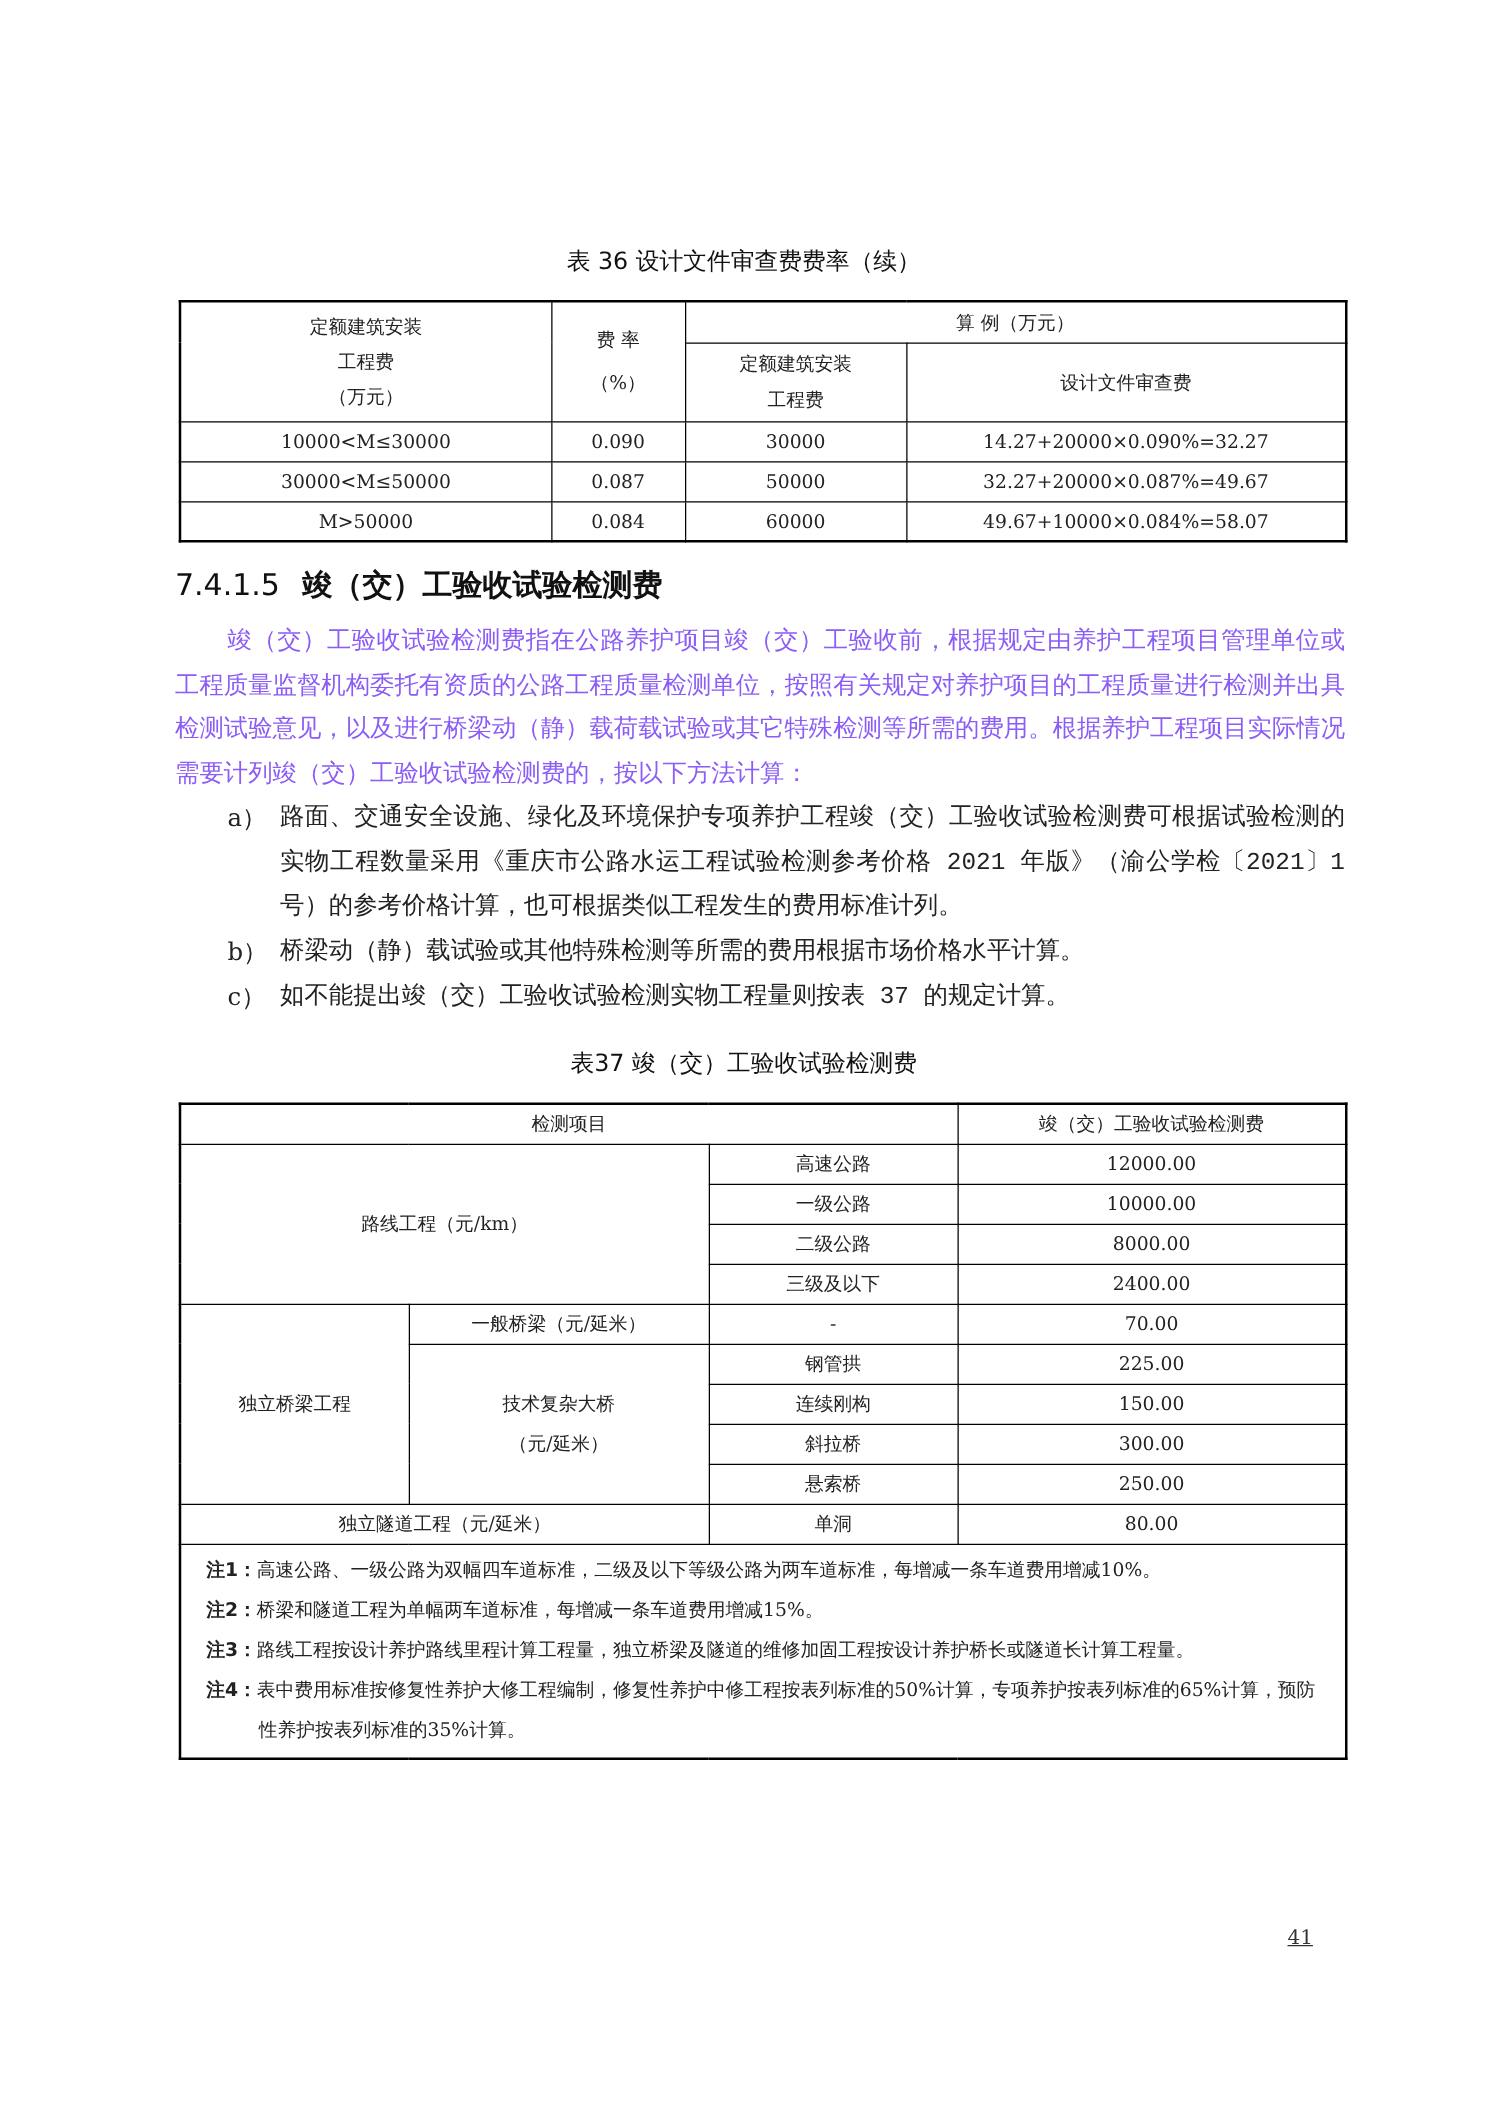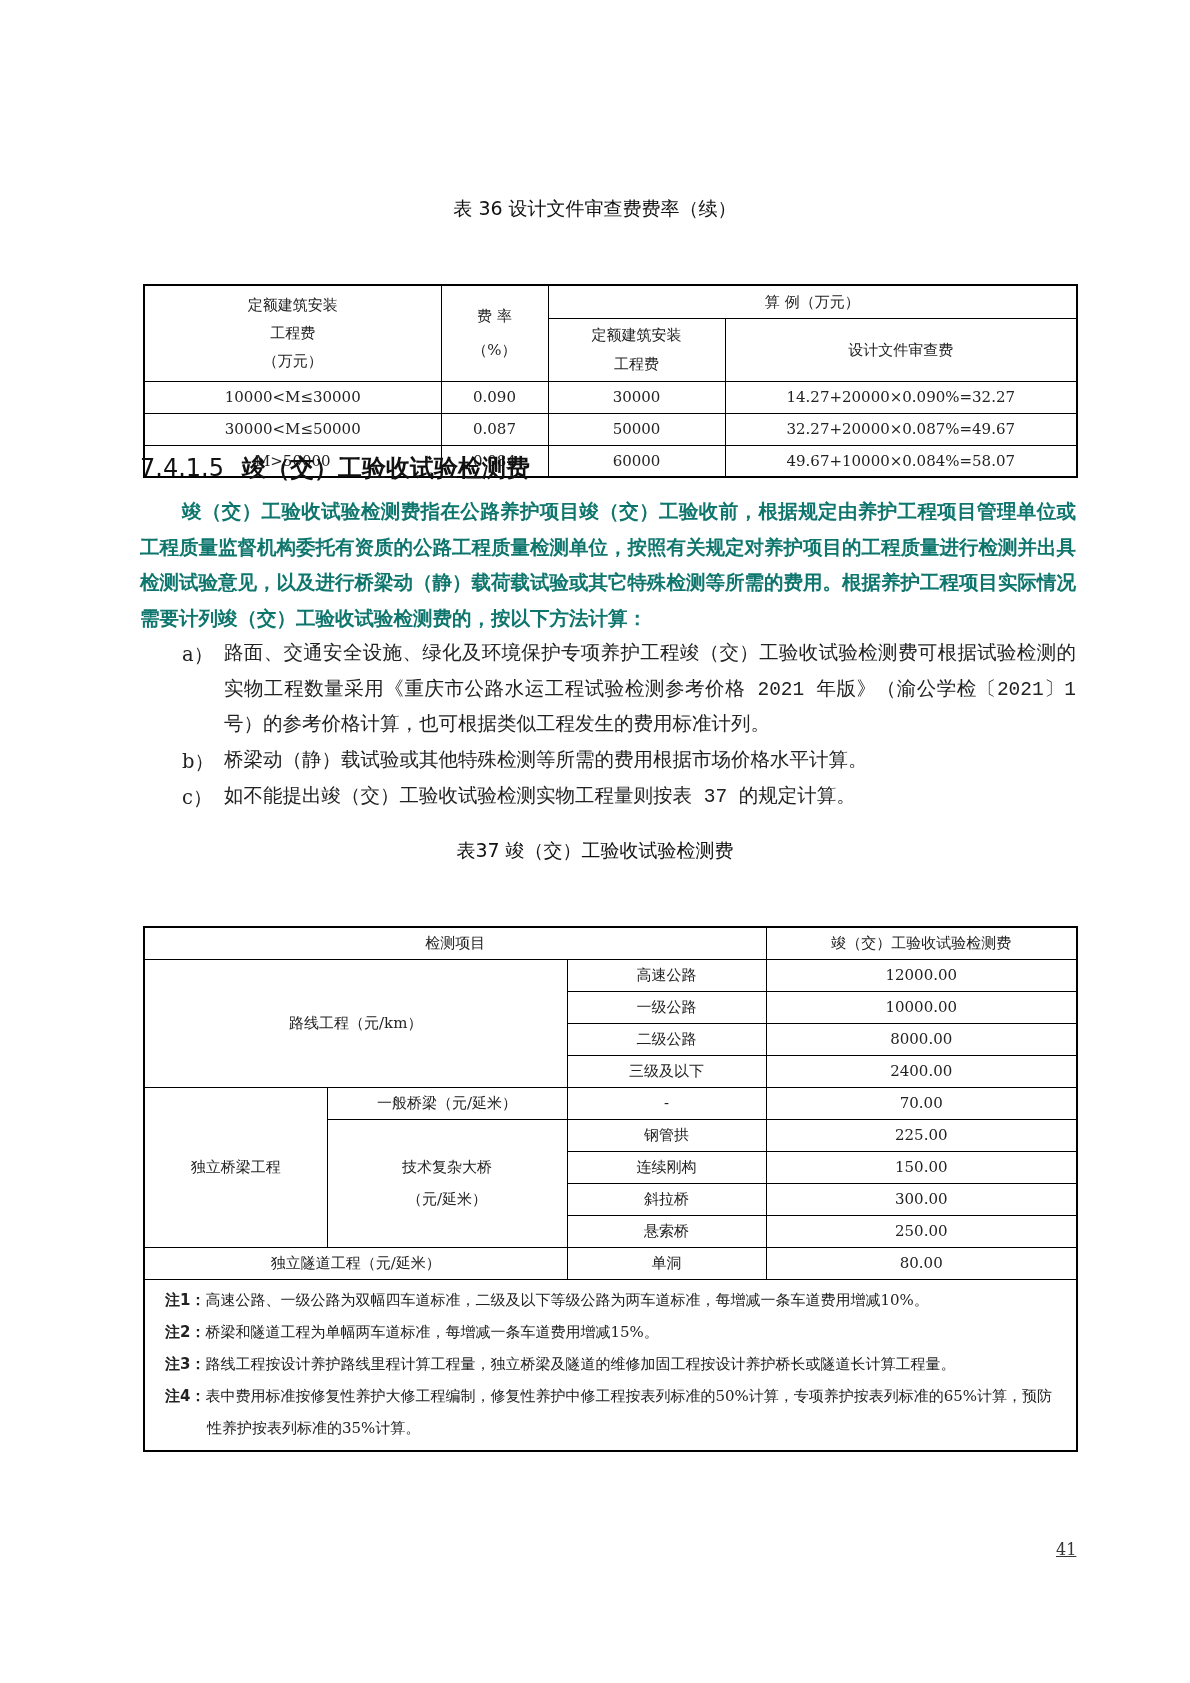--- a/index.html
+++ b/index.html
@@ -8,7 +8,7 @@
   .abs { position: absolute; }
   .caption { left: 0; width: 1190px; text-align: center; font-family: "DejaVu Sans", "Liberation Sans", sans-serif;
              font-weight: normal; font-size: 19px; color: #111; }
-  table.grid { position: absolute; border-collapse: collapse; border: 2.5px solid #000; table-layout: fixed; margin-top: 44px; }
+  table.grid { position: absolute; border-collapse: collapse; border: 2.5px solid #000; table-layout: fixed; }
   table.grid td { border: 1px solid #000; text-align: center; vertical-align: middle; padding: 0;
                   font-size: 15px; color: #222; line-height: 26px; }
   #t36 { left: 143px; top: 240px; width: 933px; }

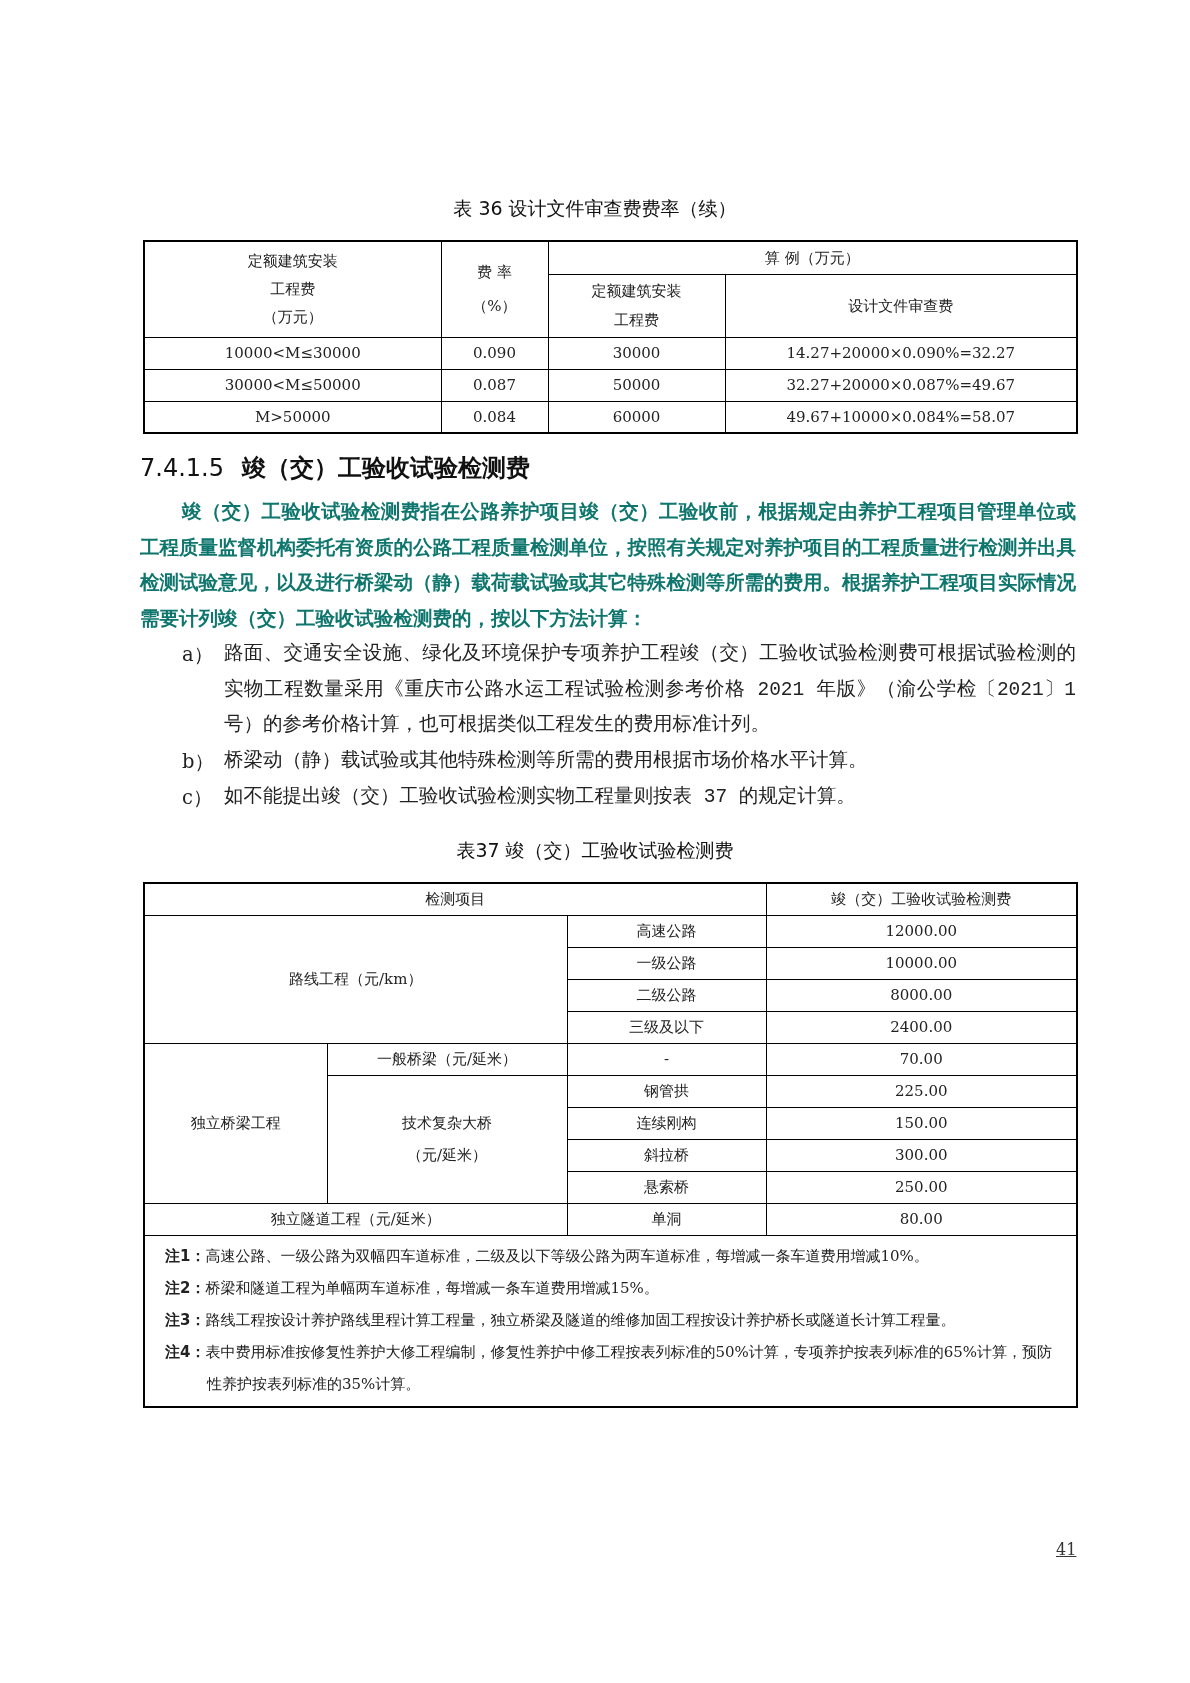--- a/index.html
+++ b/index.html
@@ -16,7 +16,7 @@
   .section-heading { left: 140px; top: 452px; font-family: "DejaVu Sans", "Liberation Sans", sans-serif;
                      font-size: 24px; font-weight: bold; color: #111; }
   .section-heading .num { font-weight: normal; margin-right: 18px; }
-  .para { left: 140px; width: 936px; font-size: 19.5px; line-height: 35.5px; color: #0f766e; text-align: justify; font-weight: bold; }
+  .para { left: 140px; width: 936px; font-size: 19.5px; line-height: 35.5px; color: #8b5cf6; text-align: justify; }
   .indent { text-indent: 42px; }
   .list-item { position: absolute; left: 182px; width: 894px; font-size: 19.5px; line-height: 35.5px; color: #222; }
   .list-item .mark { position: absolute; left: 0; width: 40px; }

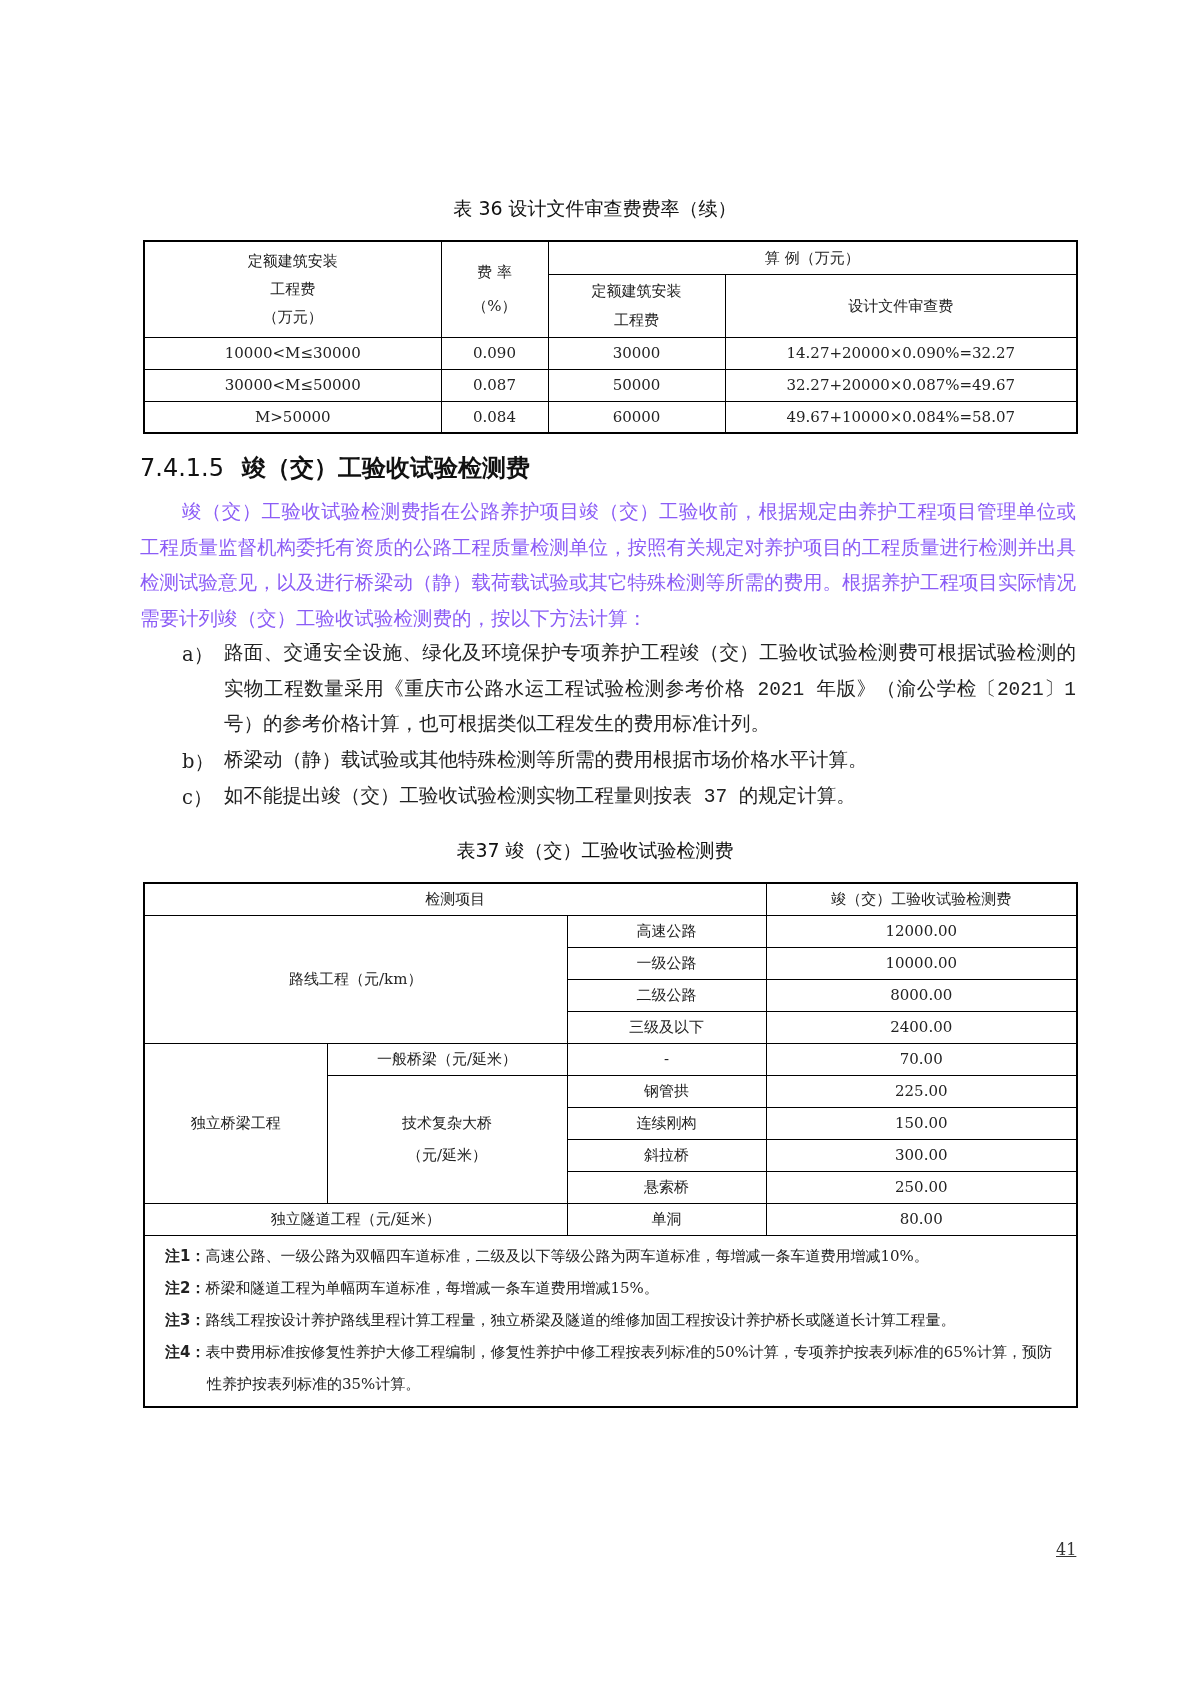--- a/index.html
+++ b/index.html
@@ -24,7 +24,7 @@
   td.notes { text-align: left !important; padding: 4px 10px 6px 20px !important; font-size: 15px; line-height: 32px !important; }
   .note { display: block; padding-left: 42px; text-indent: -42px; }
   .note .lbl { font-family: "DejaVu Sans", "Liberation Sans", sans-serif; font-weight: bold; }
-  .page-number { left: 1056px; top: 1540px; font-size: 16px; color: #333; text-decoration: underline; }
+  .page-number { left: 1030px; top: 1540px; font-size: 16px; color: #333; text-decoration: underline; }
 </style>
 </head>
 <body>

